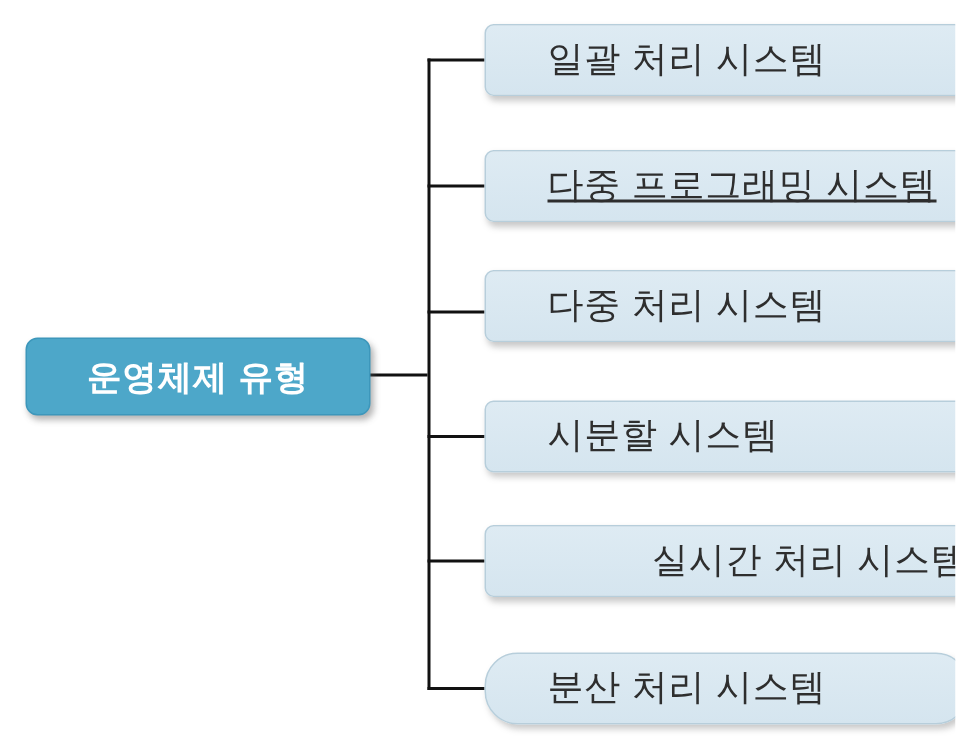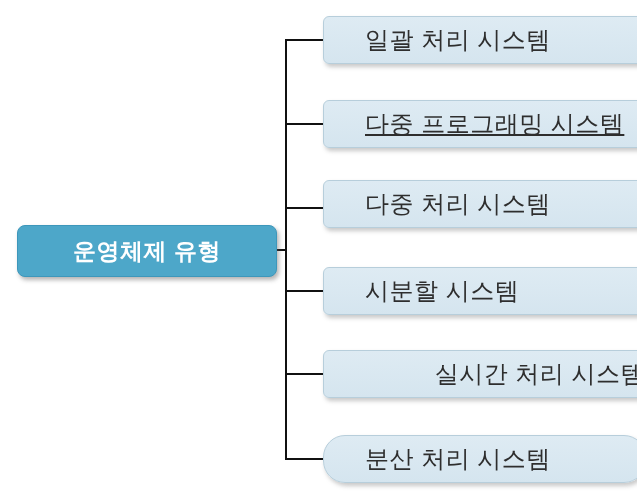--- a/index.html
+++ b/index.html
@@ -20,7 +20,7 @@
     position: absolute;
     left: 17px;
     top: 225px;
-    width: 260px;
+    width: 230px;
     height: 52px;
     box-sizing: border-box;
     background: var(--root-fill, #4DA7C9);

